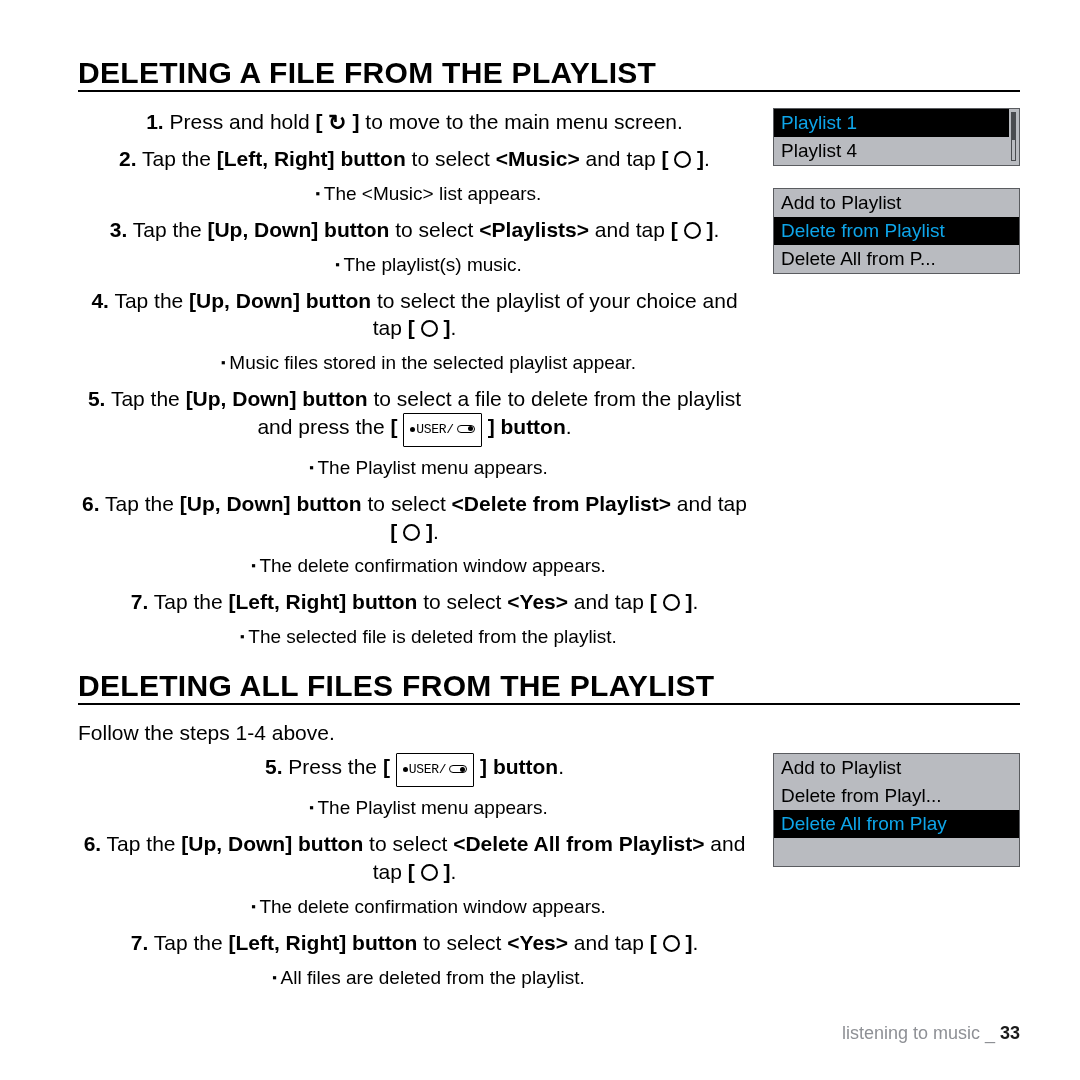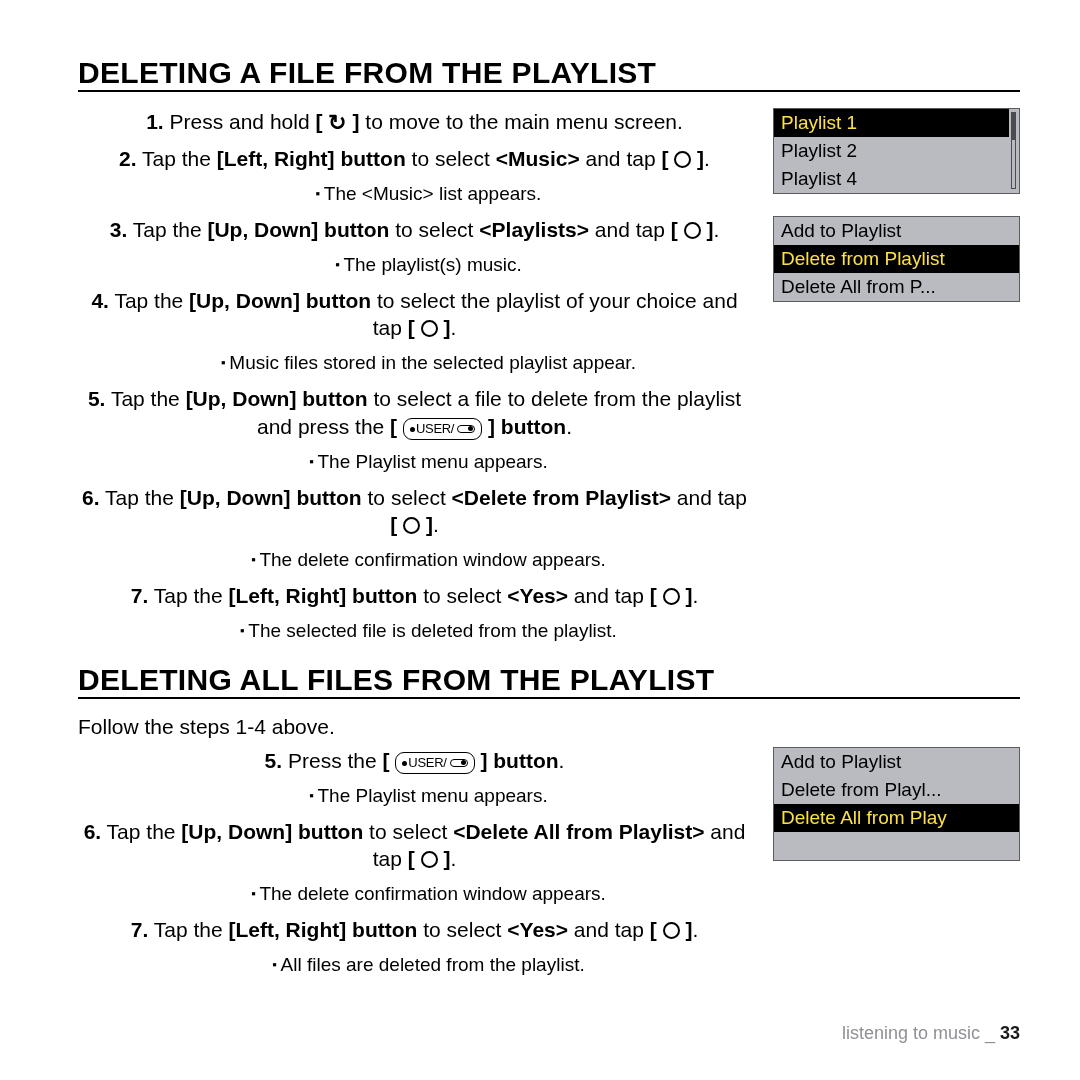--- a/index.html
+++ b/index.html
@@ -58,7 +58,7 @@
     position: relative;
   }
   .scr .row { padding: 0 7px; height: 28px; line-height: 28px; }
-  .scr .row.sel { background: #000; color: #fde047; }
+  .scr .row.sel { background: #000; color: #0ea5e9; }
   .scr .scrollbar {
     position:absolute; top:4px; bottom:4px; right:3px; width:5px;
     border:1px solid #4a4c50;

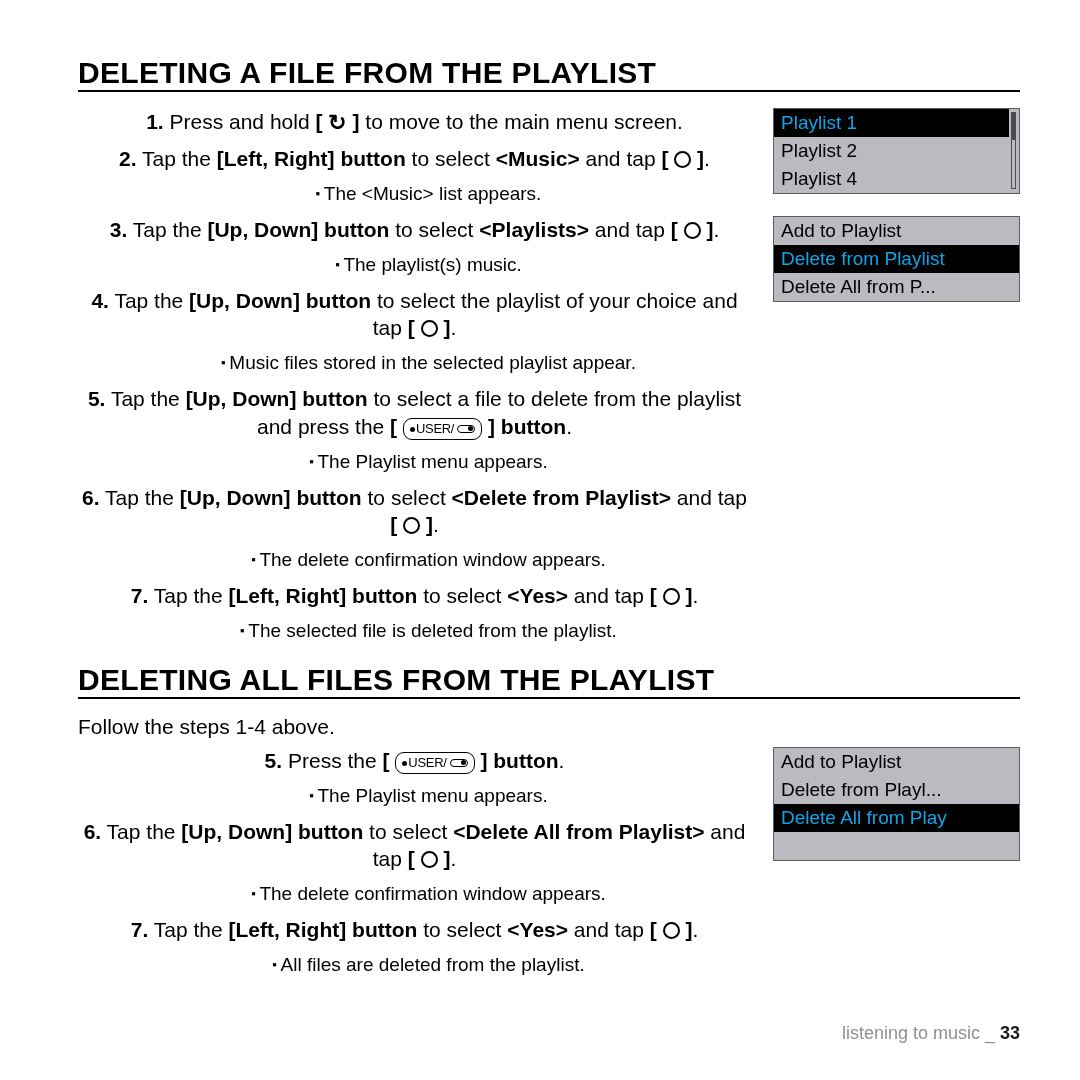--- a/index.html
+++ b/index.html
@@ -133,7 +133,6 @@
   <div class="scr-col">
     <div class="scr" style="padding-right:10px;">
       <div class="row sel">Playlist 1</div>
-      <div class="row">Playlist 2</div>
       <div class="row">Playlist 4</div>
       <div class="scrollbar"></div>
       <div class="scrollbar-thumb"></div>

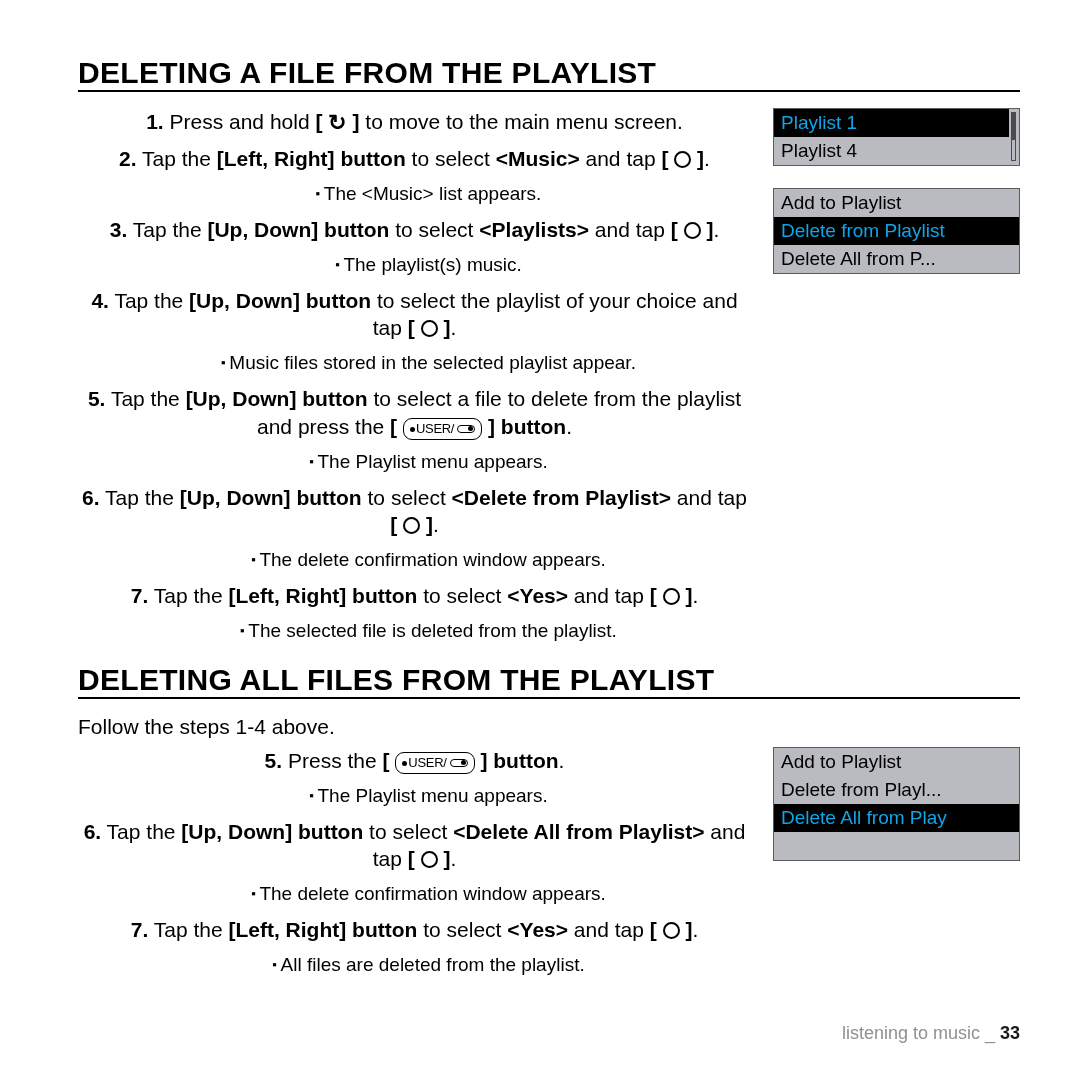--- a/index.html
+++ b/index.html
@@ -35,9 +35,9 @@
     display: inline-block; vertical-align: -2px;
   }
   .ic-user {
-    display:inline-block; border:1.5px solid #000; border-radius: 9px;
-    padding: 2px 6px; font-size: 13px; line-height: 16px; vertical-align: 1px;
-    font-family: Liberation Sans, sans-serif; letter-spacing: -0.3px;
+    display:inline-block; border:1.5px solid #000; border-radius: 1px;
+    padding: 8px 6px; font-size: 13px; line-height: 16px; vertical-align: 1px;
+    font-family: Liberation Mono, monospace; letter-spacing: -0.3px;
   }
   .ic-user .dot { display:inline-block; width:5px; height:5px; background:#000; border-radius:50%; vertical-align:1px; margin-right:1px;}
   .ic-user .tog {

